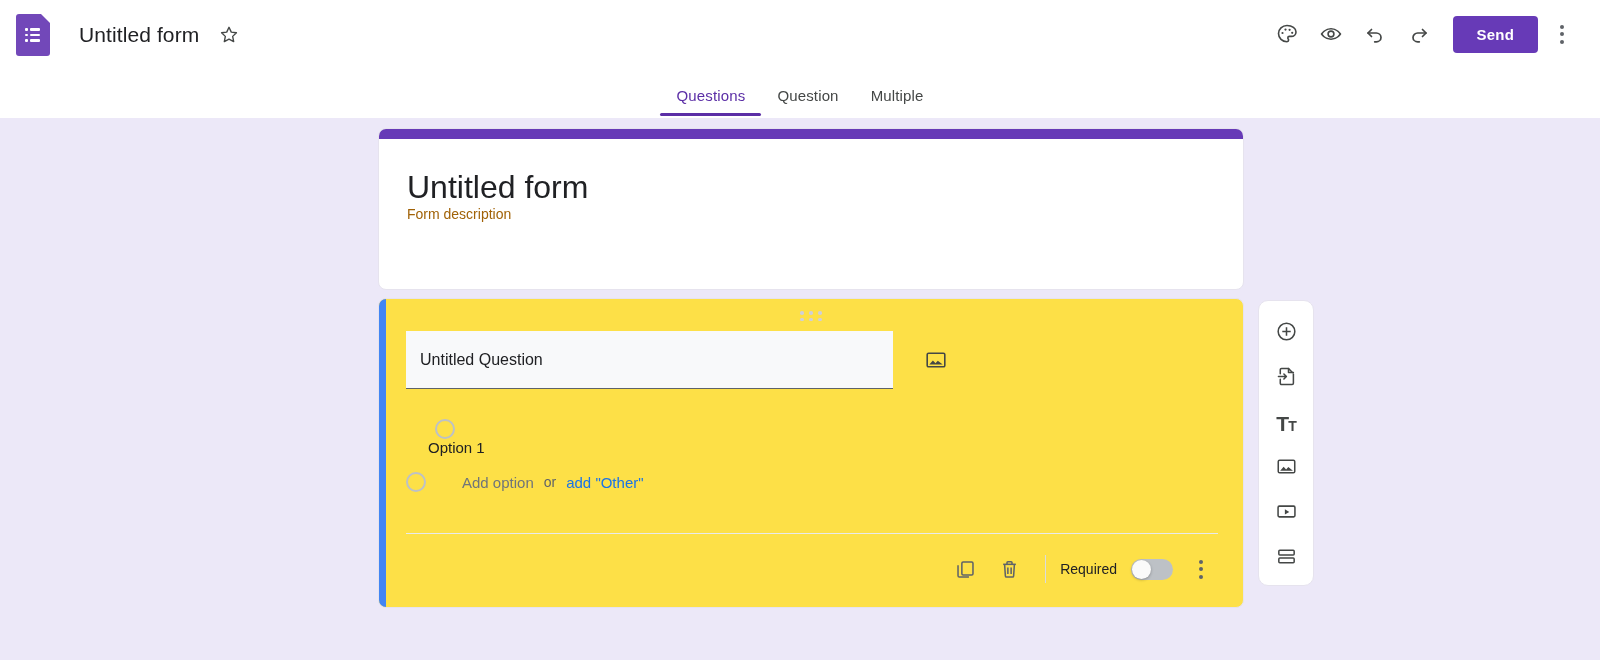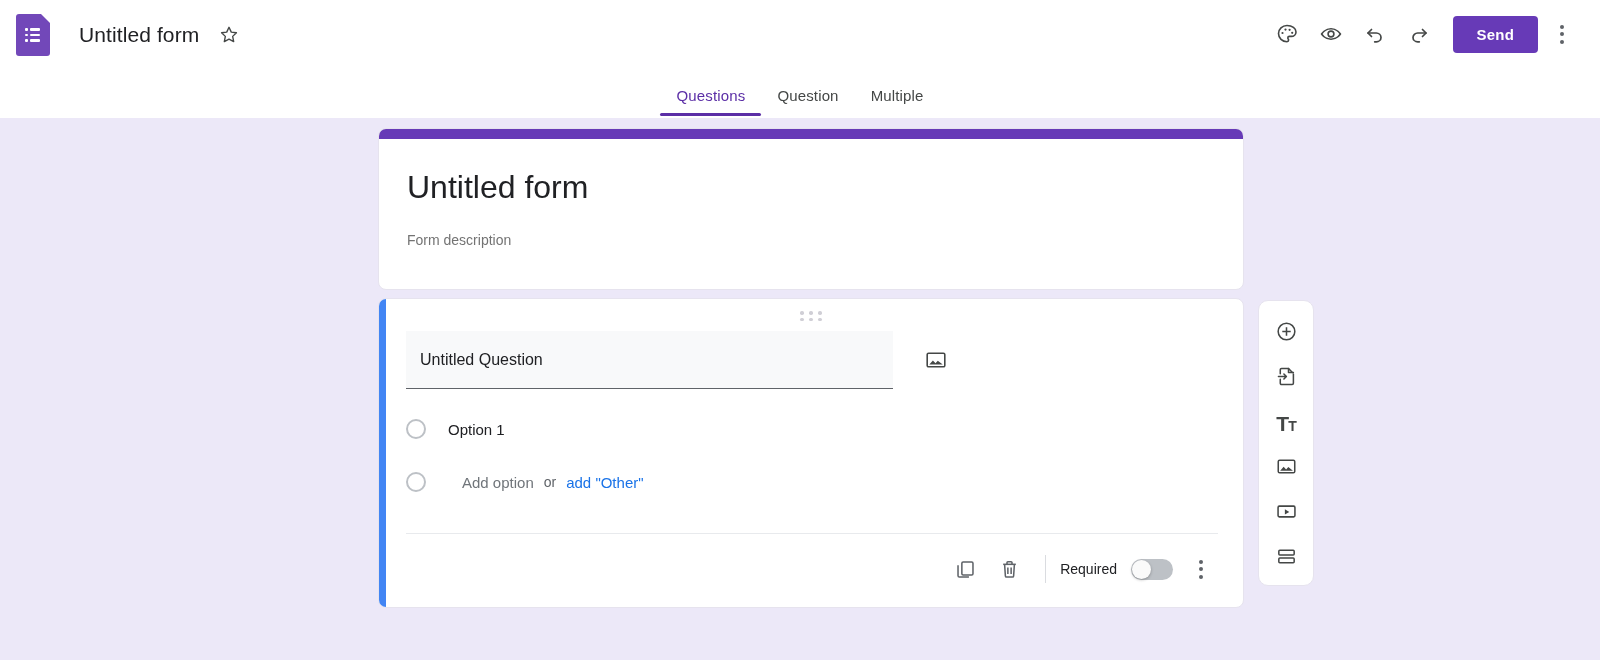--- a/index.html
+++ b/index.html
@@ -93,7 +93,7 @@
   .form-heading {
     font-size: 32px; color: #202124; font-weight: normal; letter-spacing: 0;
   }
-  .form-desc { margin-top: 26px; font-size: 14px; color: #737373; }
+  .form-desc { font-size: 14px; color: #a16207; }
 
   .q-card {
     position: absolute; left: 378px; top: 180px; width: 866px; height: 310px;

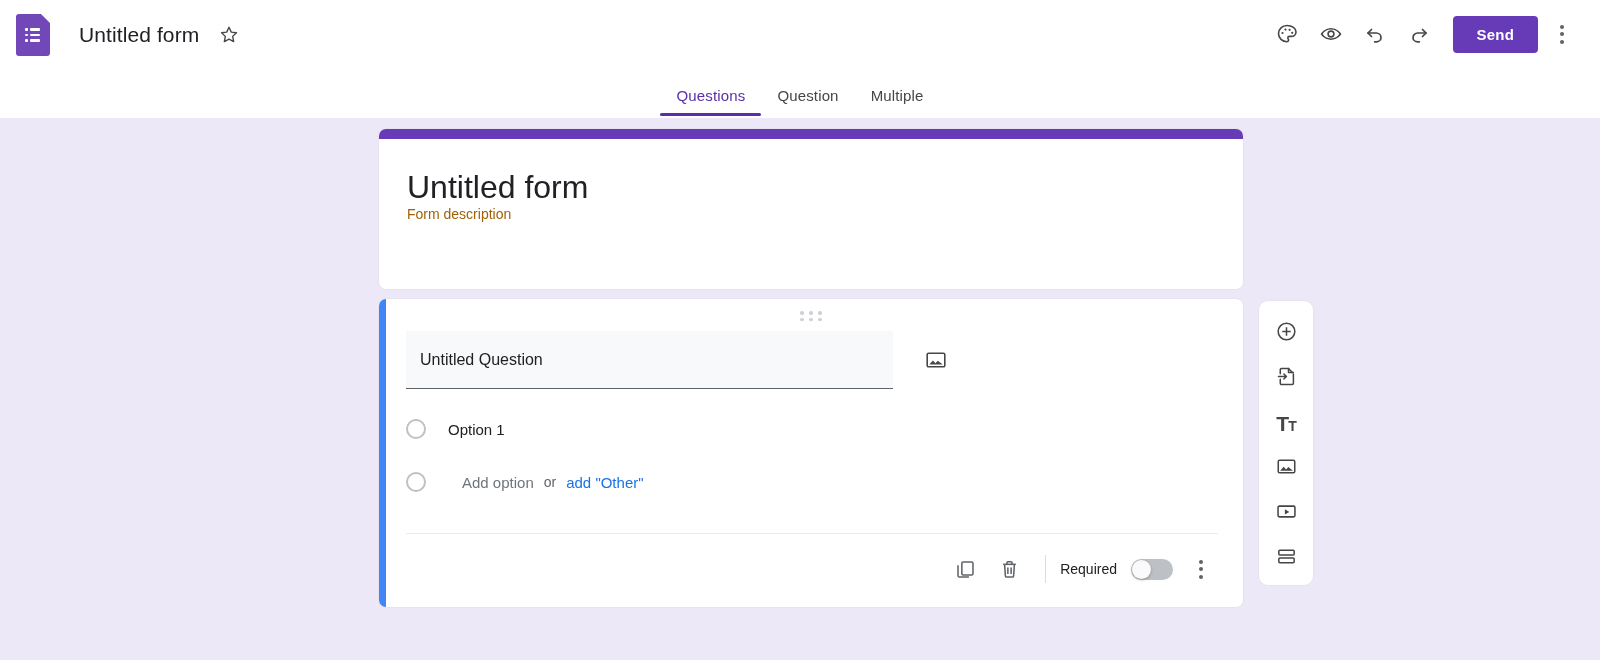--- a/index.html
+++ b/index.html
@@ -97,7 +97,7 @@
 
   .q-card {
     position: absolute; left: 378px; top: 180px; width: 866px; height: 310px;
-    background: #ffffff; border-radius: 8px; border: 1px solid #e6e3ee;
+    background: #fde047; border-radius: 8px; border: 1px solid #e6e3ee;
     overflow: hidden;
   }
   .q-accent {

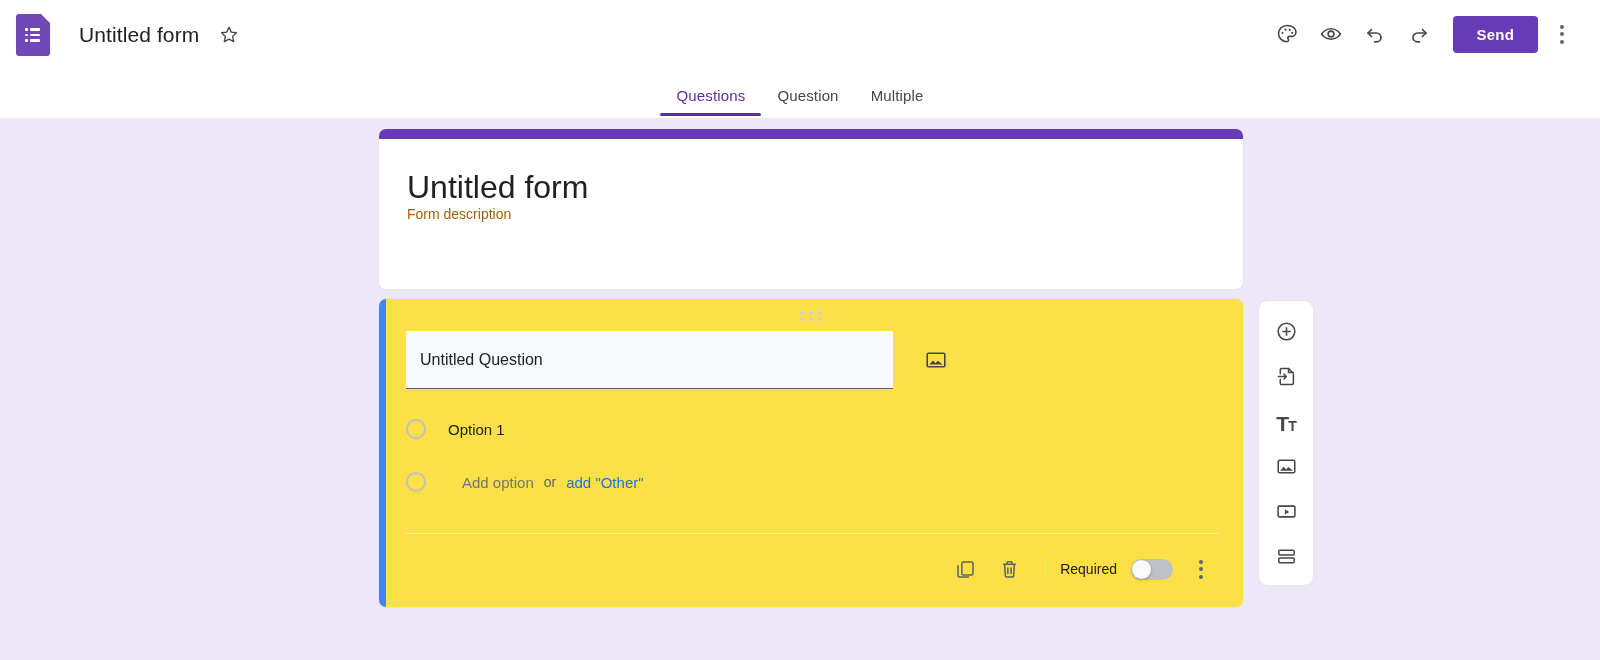--- a/index.html
+++ b/index.html
@@ -294,7 +294,7 @@
 
       </div>
 
-      <div class="opt-row" style="top:120px;">
+      <div class="opt-row" style="top:120px;flex-direction:column;">
         <span class="opt-radio"></span>
         <span class="opt-text">Option 1</span>
       </div>

